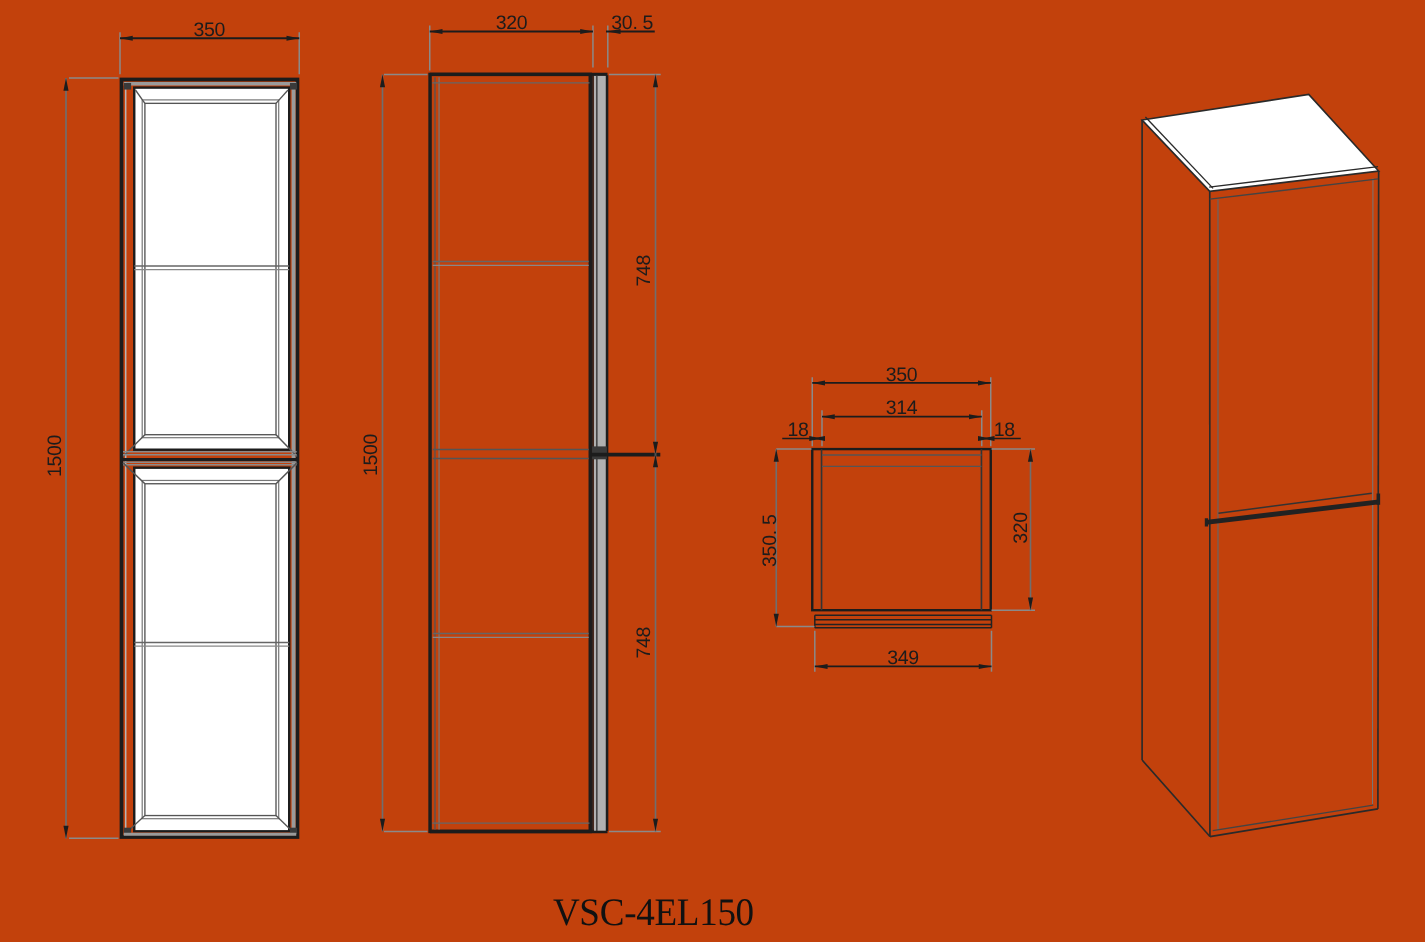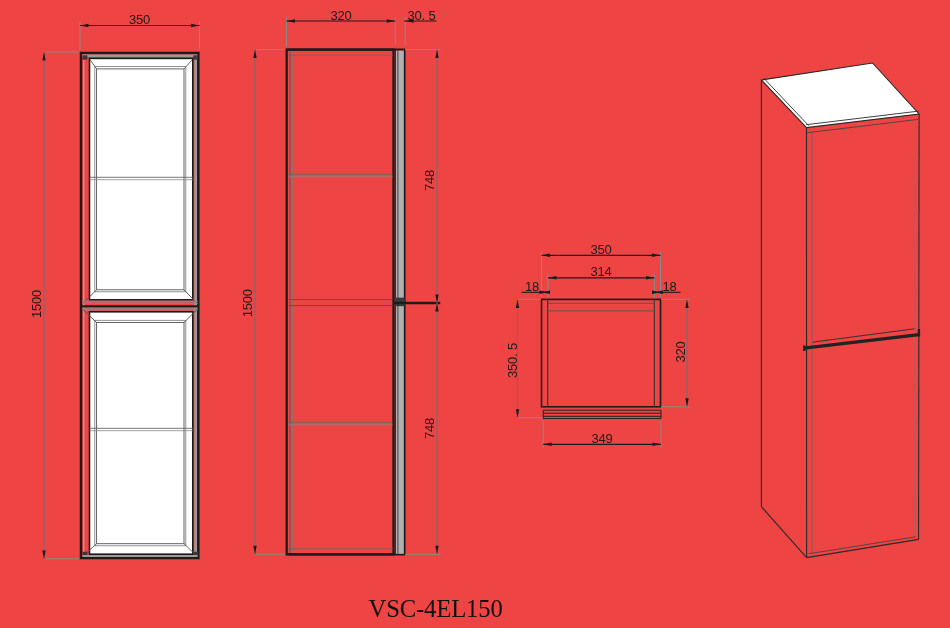--- a/index.html
+++ b/index.html
@@ -3,7 +3,7 @@
 <meta charset="utf-8">
 <style>
   html,body{margin:0;padding:0;background:#ffffff;}
-  .page{position:relative;width:950px;height:628px;background:#ef4444;overflow:hidden;}
+  .page{position:relative;width:950px;height:628px;background:#c2410c;overflow:hidden;}
   svg{position:absolute;left:0;top:0;}
   text{font-family:"Liberation Sans",sans-serif;font-size:13px;fill:#1c1c1c;letter-spacing:-0.2px;}
 </style>

